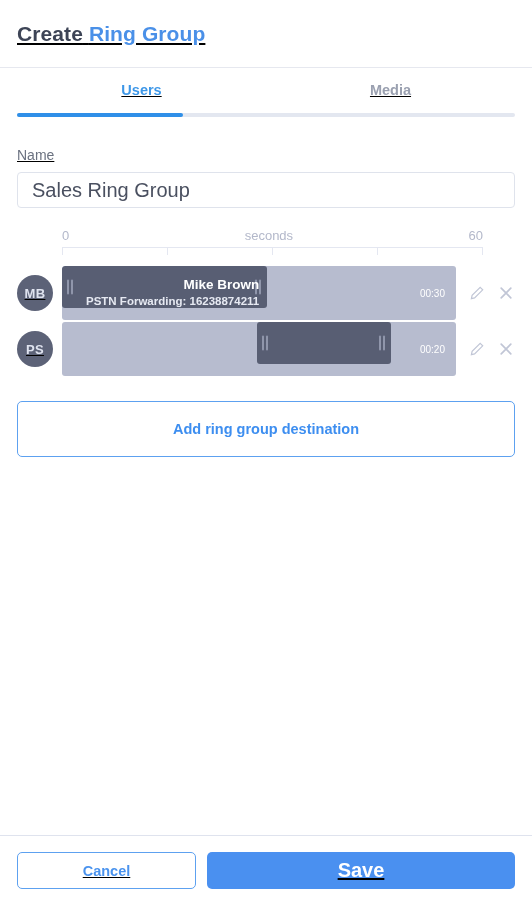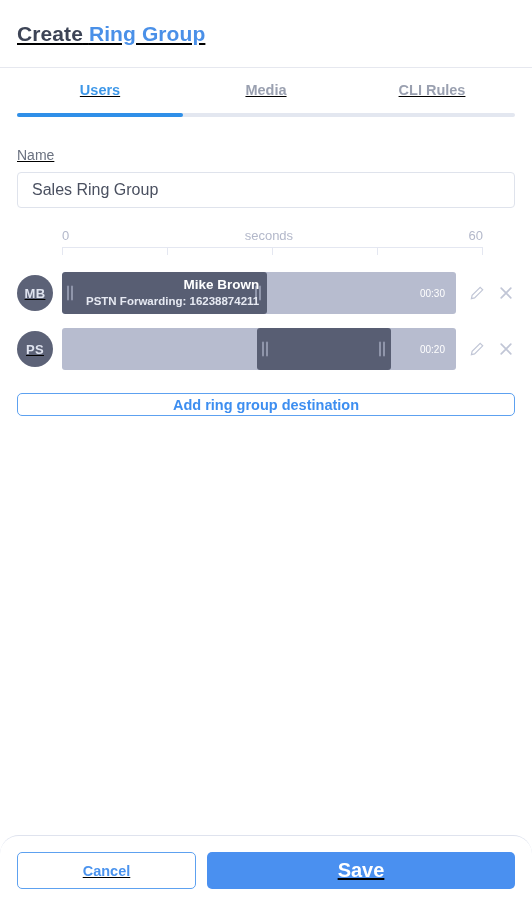--- a/index.html
+++ b/index.html
@@ -320,7 +320,6 @@
   <div class="tabs">
     <div class="tab active">Users</div>
     <div class="tab">Media</div>
-    <div class="tab">CLI Rules</div>
     <div class="tab-rail">
       <div class="tab-indicator" style="width: 33.3333%; left: 0%;"></div>
     </div>

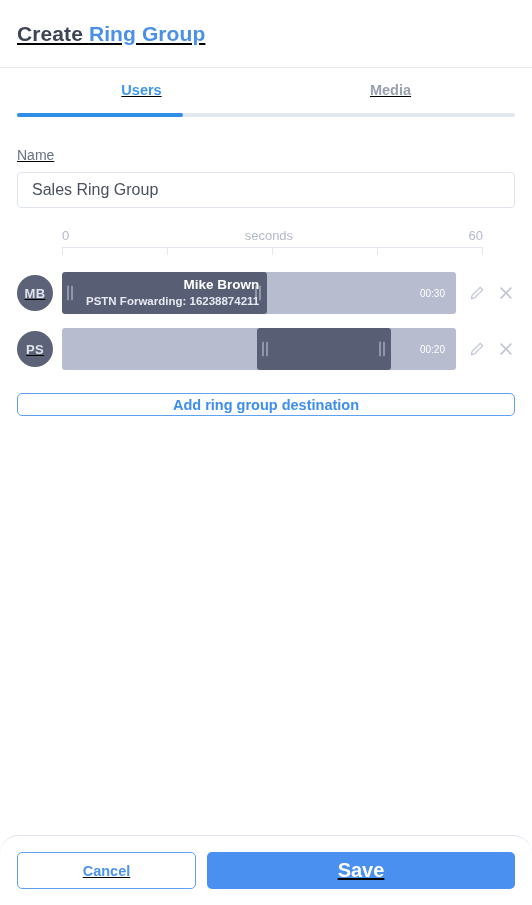--- a/index.html
+++ b/index.html
@@ -97,7 +97,7 @@
     border: 1px solid #dfe3ec;
     border-radius: 4px;
     padding: 0 14px;
-    font-size: 16px;
+    font-size: 20px;
     font-family: "Liberation Sans", sans-serif;
     color: #4a5060;
     background: #fff;

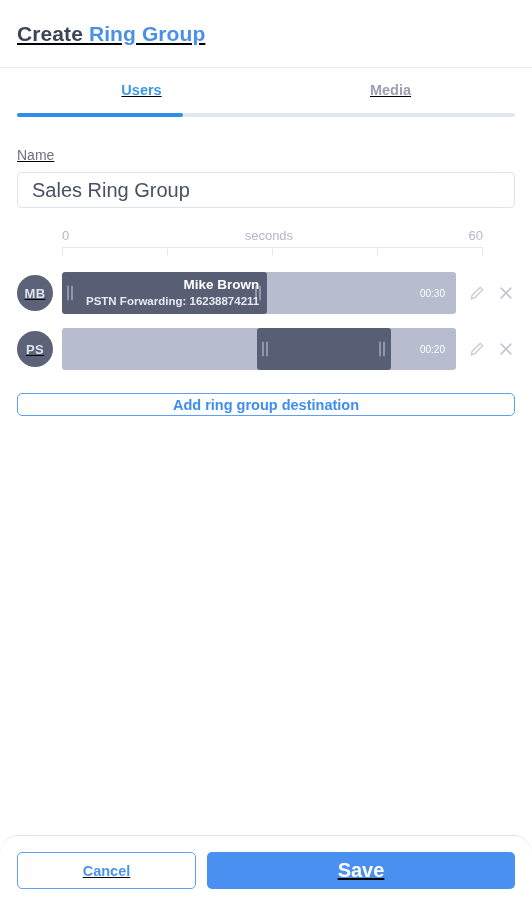--- a/index.html
+++ b/index.html
@@ -171,7 +171,7 @@
     position: relative;
     flex: 1 1 auto;
     margin-left: 9px;
-    height: 42px;
+    height: 54px;
     background: #b7bccf;
     border-radius: 3px;
     overflow: hidden;

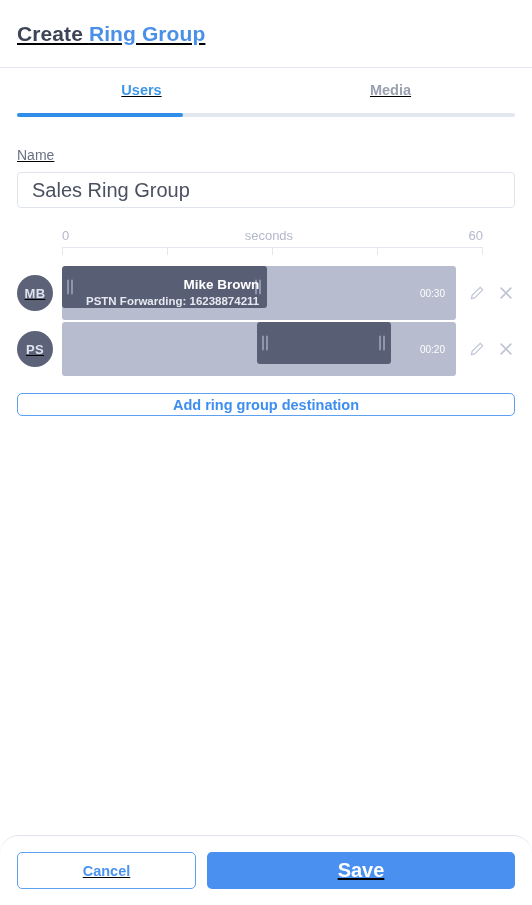--- a/index.html
+++ b/index.html
@@ -256,9 +256,9 @@
 
   
   .add-btn {
-    margin-top: 9px;
+    margin-top: 17px;
     width: 100%;
-    height: 23px;
+    height: 56px;
     border: 1px solid #5da1f0;
     border-radius: 5px;
     background: #fff;

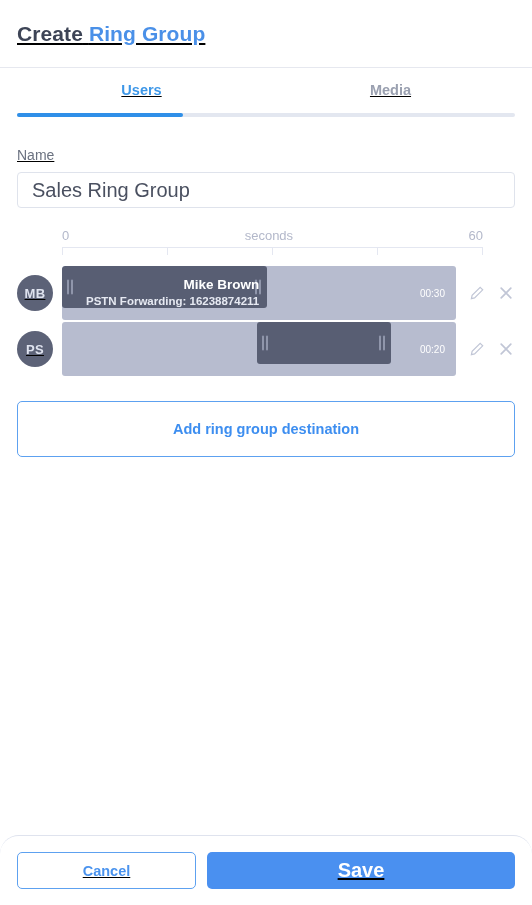--- a/index.html
+++ b/index.html
@@ -278,7 +278,6 @@
     align-items: center;
     padding: 0 17px;
     gap: 11px;
-    border-radius: 19px;
   }
   .btn-cancel {
     flex: 0 0 179px;

